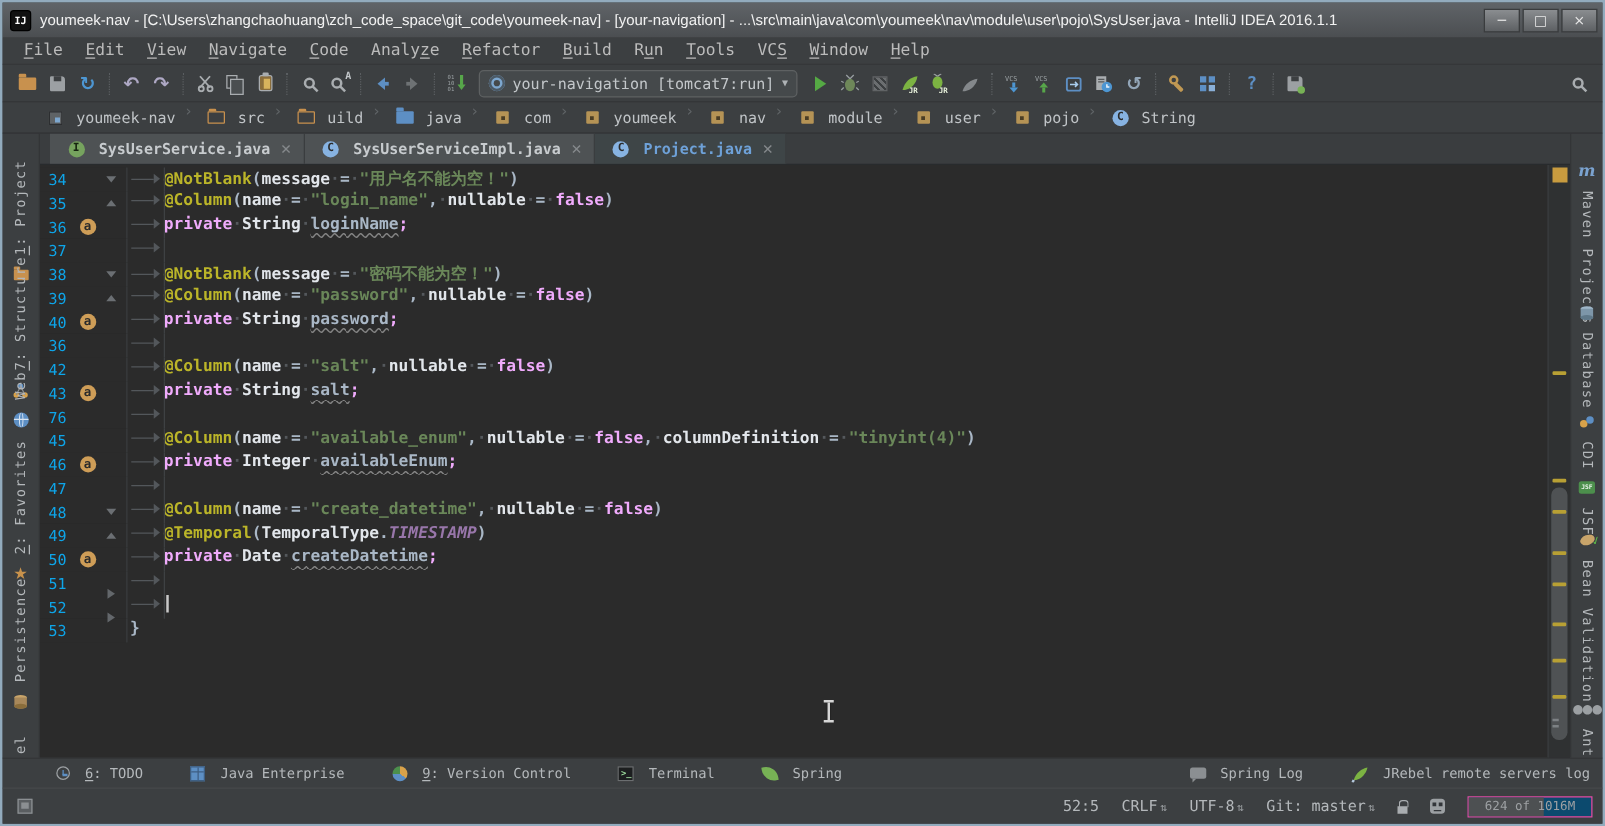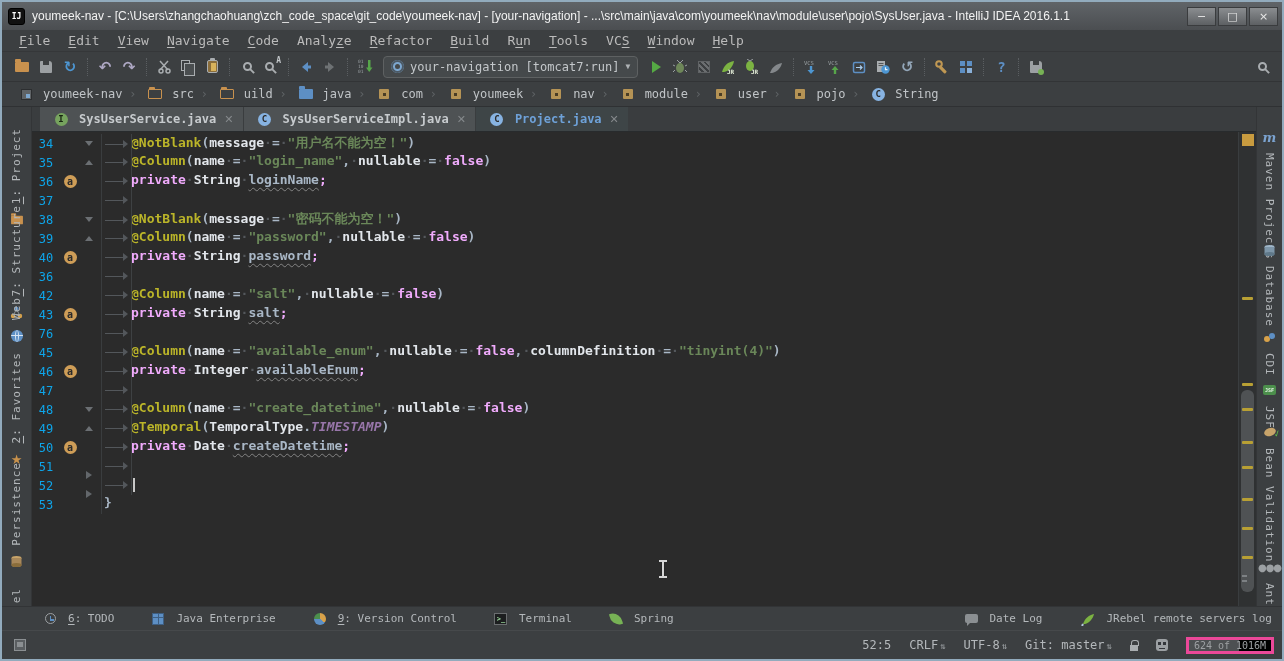--- a/index.html
+++ b/index.html
@@ -76,7 +76,7 @@
   .ic-toggle{width:12px;height:12px;border:1px solid #8b8f92;background:#5a5e61;display:inline-block}
   .ic-toggle::after{content:"";display:block;margin:2px;height:5px;background:#8b8f92}
   
-  .crumbs{height:25px;background:#3c3f41;display:flex;align-items:center;padding-left:10px;border-bottom:1px solid #2f3133;font:12px "DejaVu Sans Mono",monospace;color:#c0c4c7}
+  .crumbs{height:25px;background:#3c3f41;display:flex;padding-left:28px;border-bottom:1px solid #2f3133;font:12px "DejaVu Sans Mono",monospace;color:#c0c4c7}
   .crumb{display:flex;align-items:center;gap:5px;padding:0 2px}
   .chev{color:#5f6366;margin:0 6px;font:12px "DejaVu Sans",sans-serif}
   

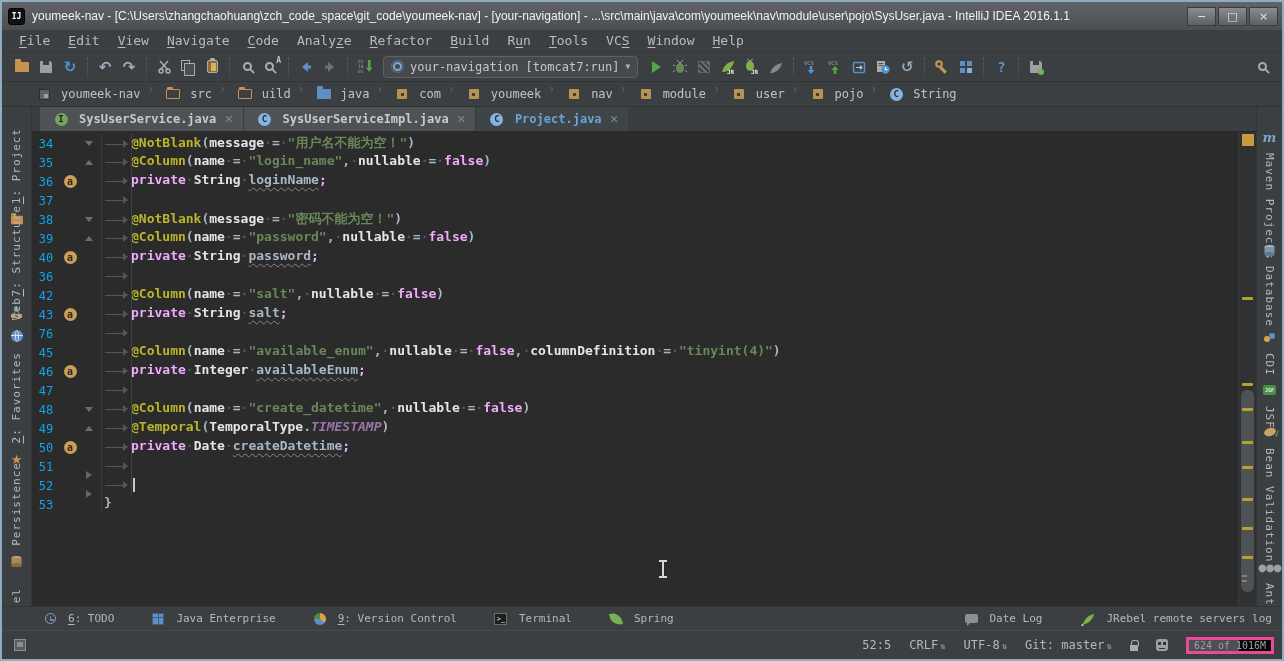--- a/index.html
+++ b/index.html
@@ -609,7 +609,7 @@
           <span class="ticon">
             <i class="ic-bubble"></i>
           </span>
-          <span>Date Log</span>
+          <span>Spring Log</span>
         </div>
         <div class="bitem">
           <span class="ticon">

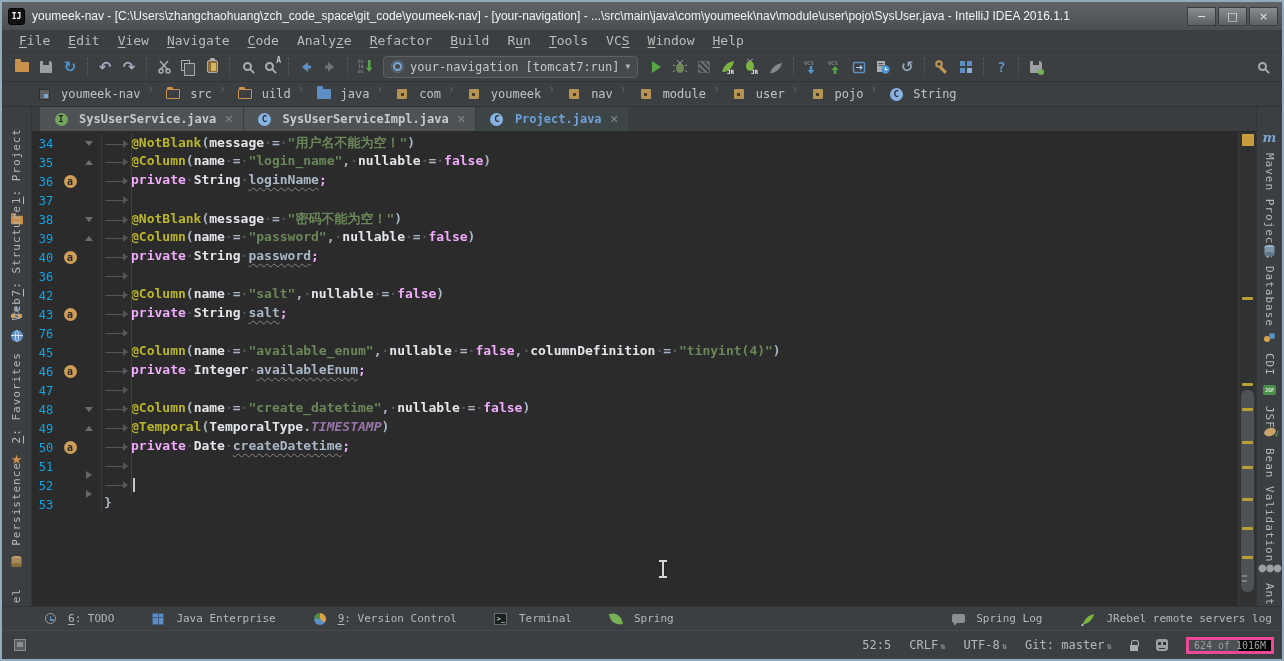--- a/index.html
+++ b/index.html
@@ -131,7 +131,7 @@
   .statusbar{height:29px;background:#3c3f41;display:flex;align-items:center;padding:0 8px 0 12px;font:12px "DejaVu Sans Mono",monospace;color:#b4b8bb;border-top:1px solid #46494b}
   .sright{margin-left:auto;display:flex;align-items:center;gap:18px}
   .updn{font-size:9px;color:#9b9fa2;margin-left:2px}
-  .membox{width:88px;height:17px;border:3px solid #ec4899;background:#000000;position:relative;font:10px "DejaVu Sans Mono",monospace;color:#9da0a3;display:flex;align-items:center;justify-content:center}
+  .membox{width:100px;height:17px;border:1px solid #ec4899;background:#0c4a6e;position:relative;font:10px "DejaVu Sans Mono",monospace;color:#9da0a3;display:flex;align-items:center;justify-content:center}
   .memfill{position:absolute;left:0;top:0;bottom:0;width:61%;background:#4d5052}
   .memtext{position:relative}
   

